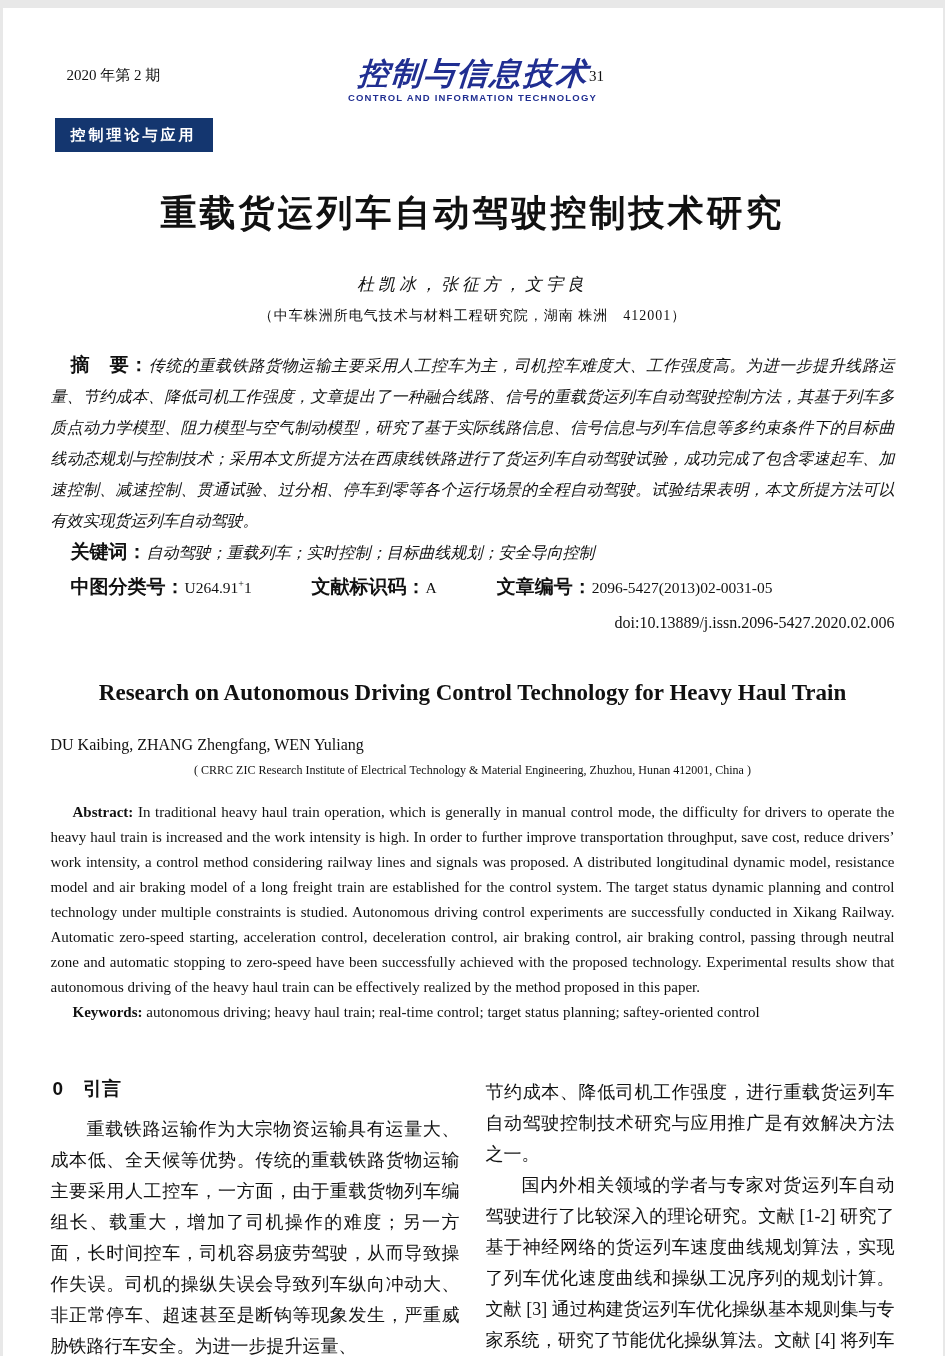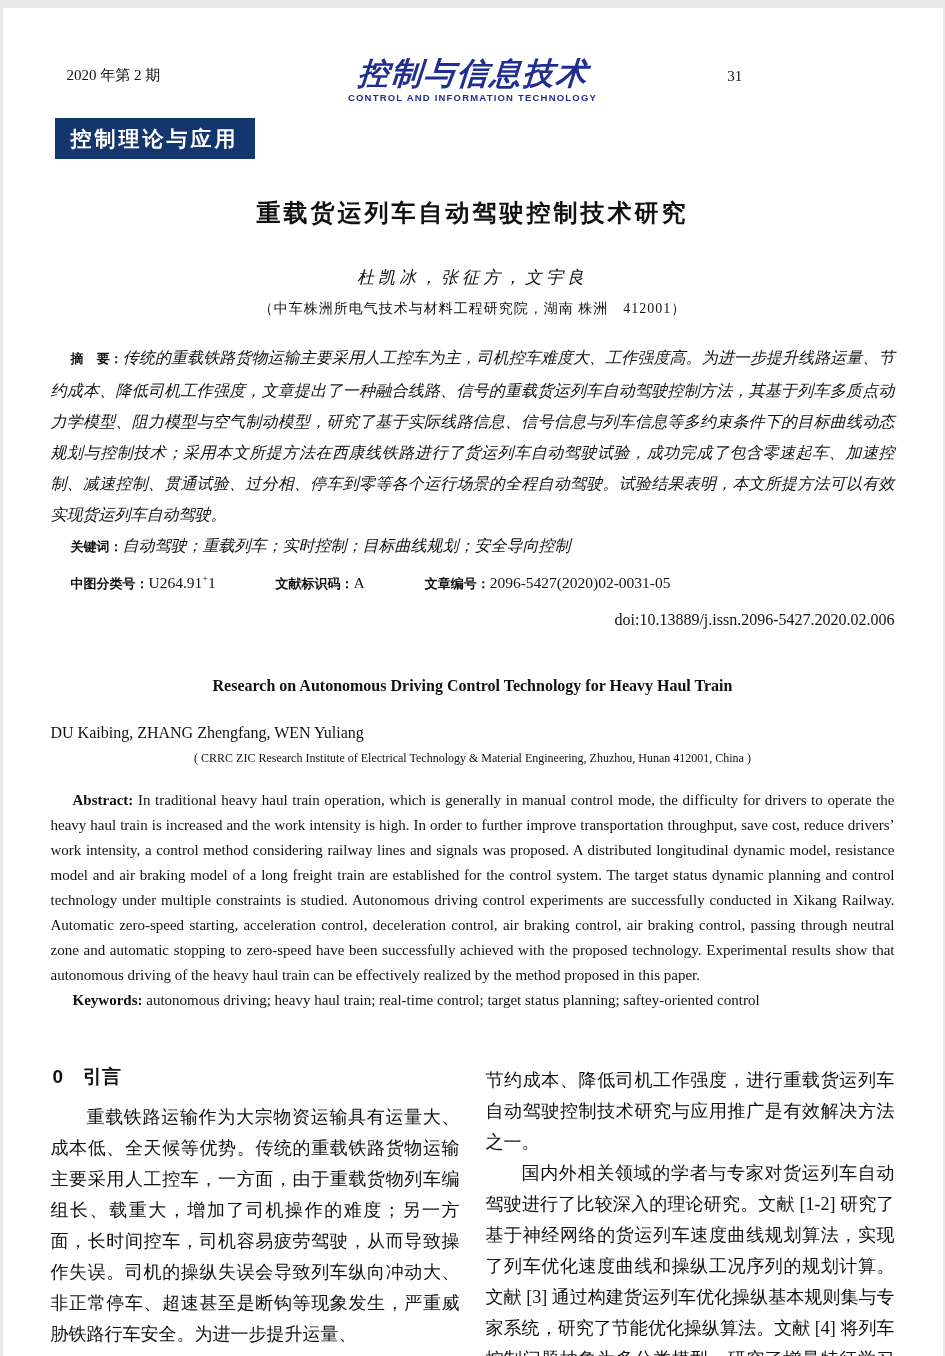--- a/index.html
+++ b/index.html
@@ -34,7 +34,7 @@
     transform:skewX(-4deg);
     line-height:1;
   }
-  .pageno{ flex:1; text-align:center; font-size:15px; padding-right:14px; padding-bottom:4px; }
+  .pageno{ flex:1; text-align:left; font-size:15px; padding-right:14px; padding-bottom:4px; }
   .rule-row{ display:flex; align-items:center; margin-top:3px;flex-direction:column; }
   .rule-line{ flex:1; height:2px; background:#151515; }
   .logo-en{

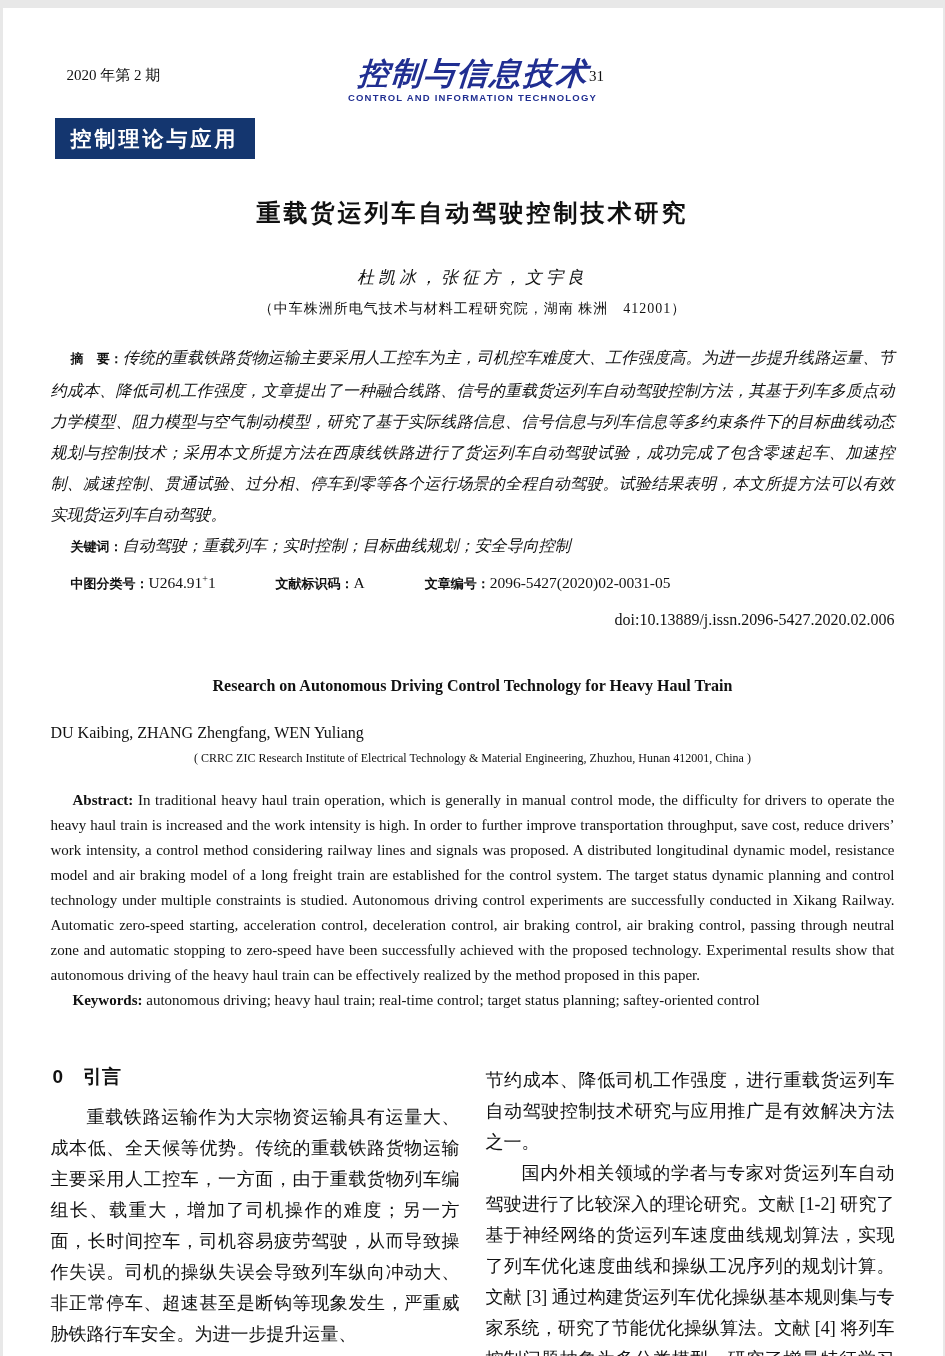--- a/index.html
+++ b/index.html
@@ -48,7 +48,7 @@
     display:inline-block; margin-top:15px; margin-left:4px;
     background:var(--badge); color:#fff;
     font-family:"Liberation Sans","DejaVu Sans",sans-serif;
-    font-weight:bold; font-size:21px; letter-spacing:3px;
+    font-weight:bold; font-size:15px; letter-spacing:3px;
     padding:8px 16px; line-height:1.2;
   }
 

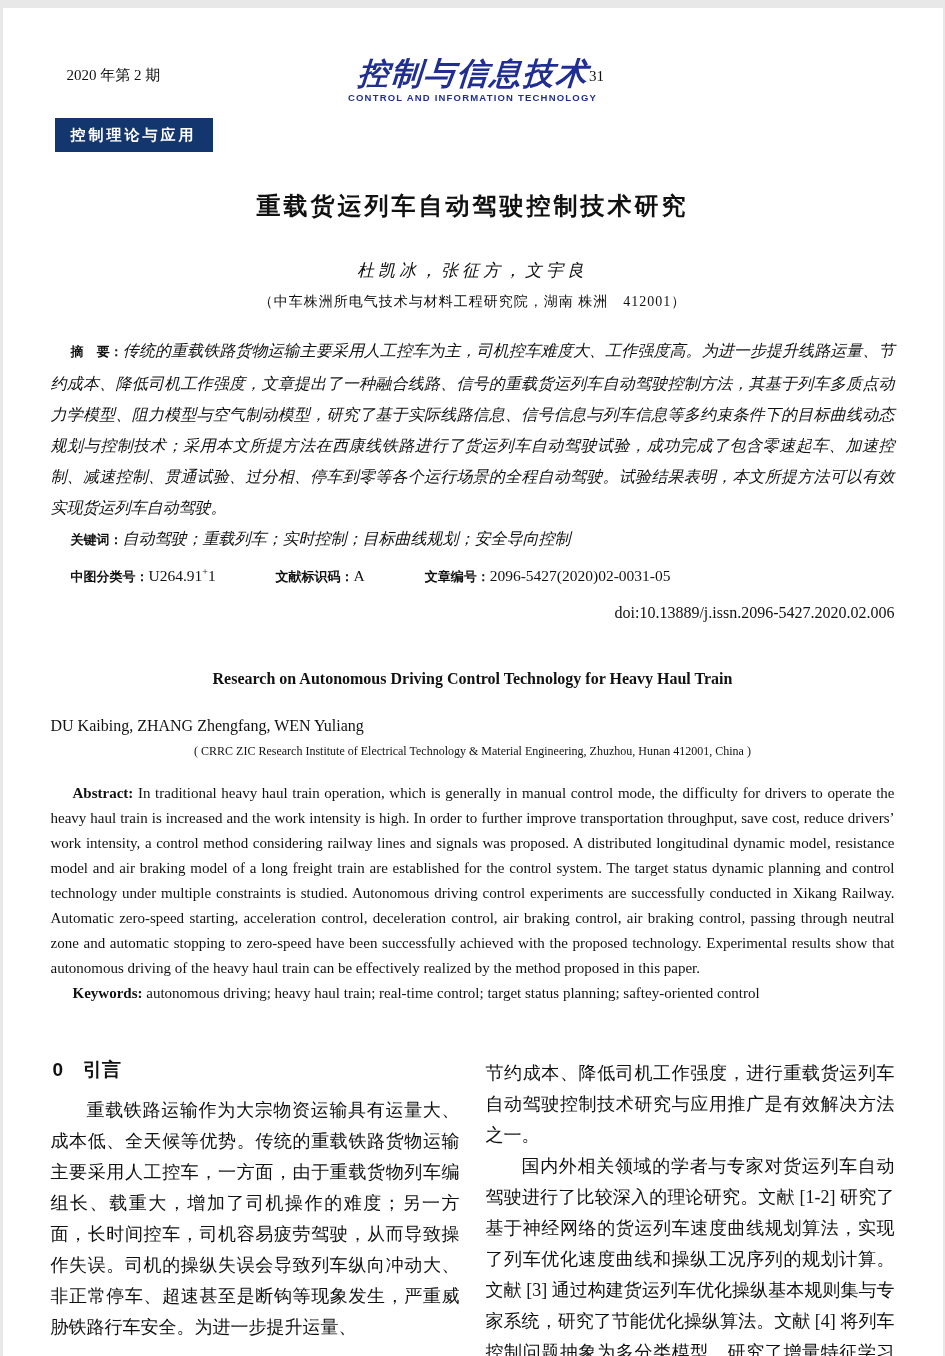--- a/index.html
+++ b/index.html
@@ -55,7 +55,7 @@
   
   .title-cn{
     margin:40px 0 0 0; text-align:center;
-    font-size:24px; font-weight:bold; letter-spacing:3px;
+    font-size:36px; font-weight:bold; letter-spacing:3px;
     line-height:1.2;
   }
   .authors-cn{

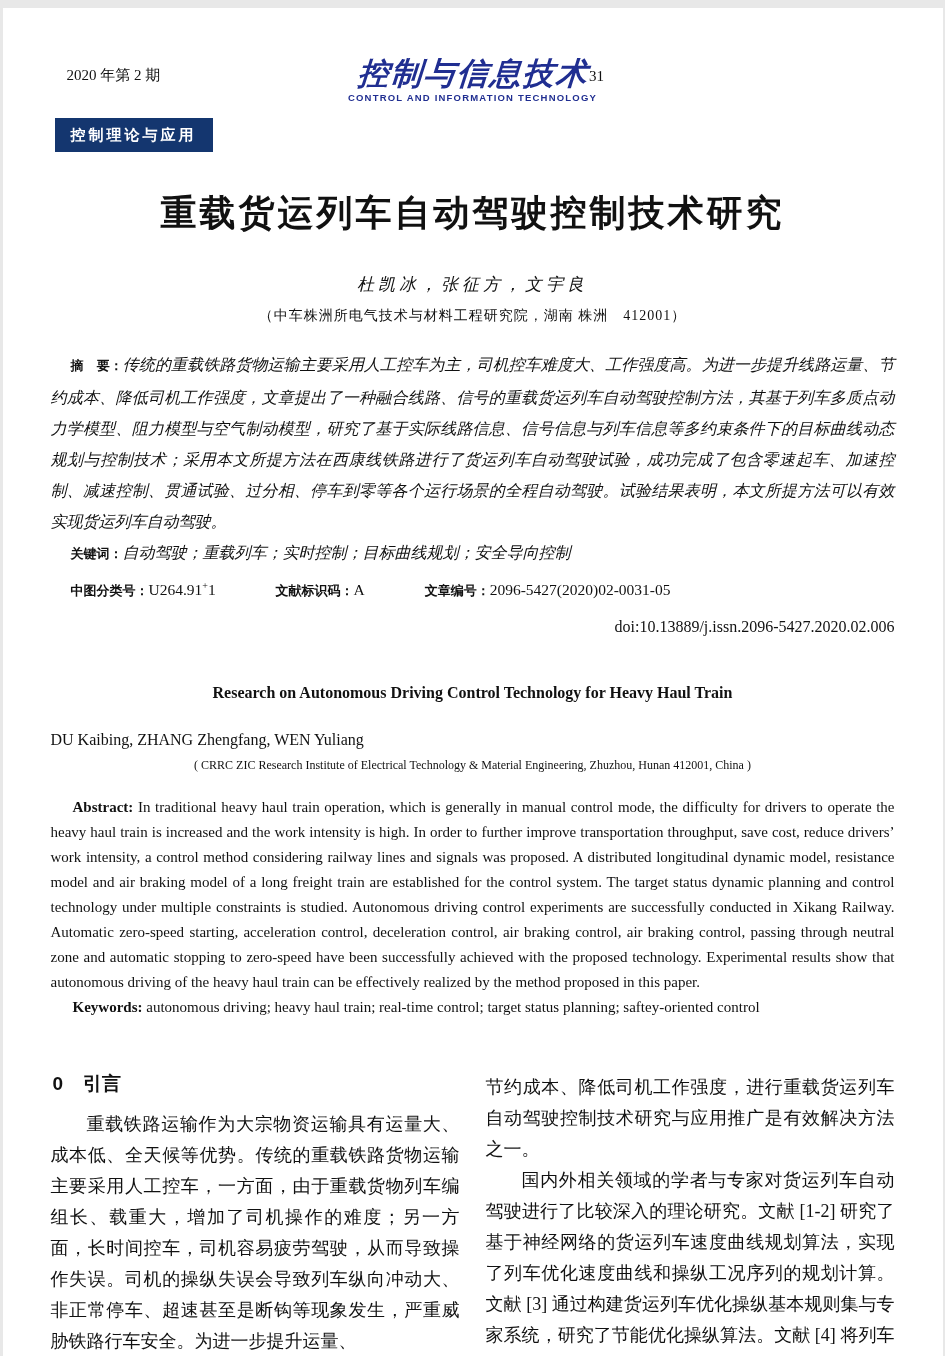--- a/index.html
+++ b/index.html
@@ -73,8 +73,8 @@
   }
   .label-hei{
     font-style:normal; font-weight:bold;
-    font-family:Liberation Mono, monospace;
-    font-size:13px;
+    font-family:Liberation Sans, sans-serif;
+    font-size:19px;
   }
   .keywords-cn{ margin:0; font-size:16px; line-height:31px; font-style:italic; text-indent:20px; }
   .meta-row{ margin:0; font-size:15.5px; line-height:31px; text-indent:20px; }

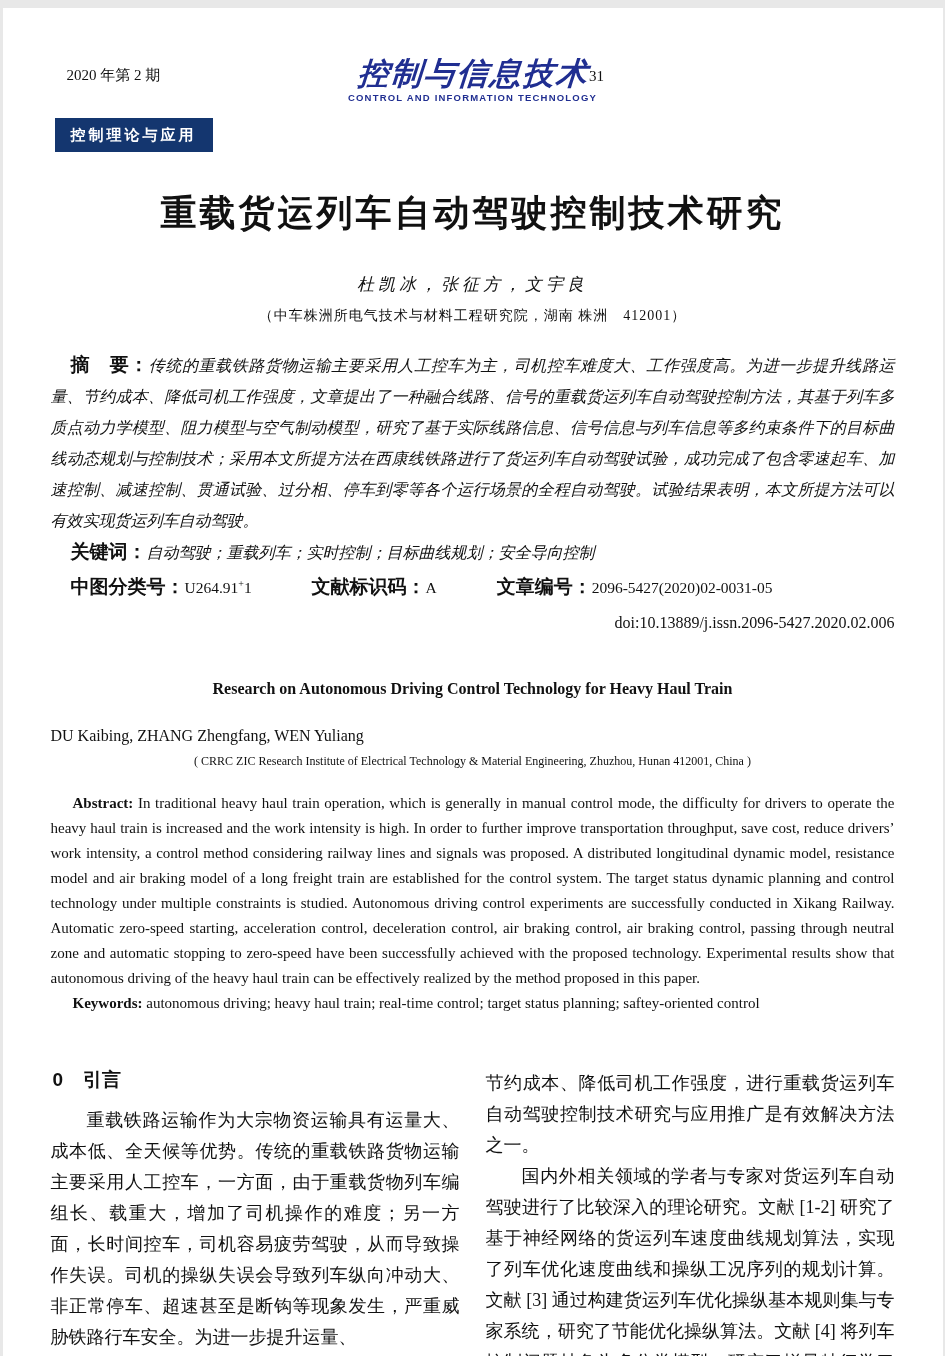--- a/index.html
+++ b/index.html
@@ -145,7 +145,7 @@
   <p class="meta-row">
     <span class="meta-item"><span class="label-hei">中图分类号：</span><span>U264.91</span><sup>+</sup><span>1</span></span>
     <span class="meta-item"><span class="label-hei">文献标识码：</span><span>A</span></span>
-    <span class="meta-item"><span class="label-hei">文章编号：</span><span>2096-5427(2020)02-0031-05</span></span>
+    <span class="meta-item"><span class="label-hei">文章编号：</span><span>2096-5427(2013)02-0031-05</span></span>
   </p>
   <p class="doi-line">doi:10.13889/j.issn.2096-5427.2020.02.006</p>
 

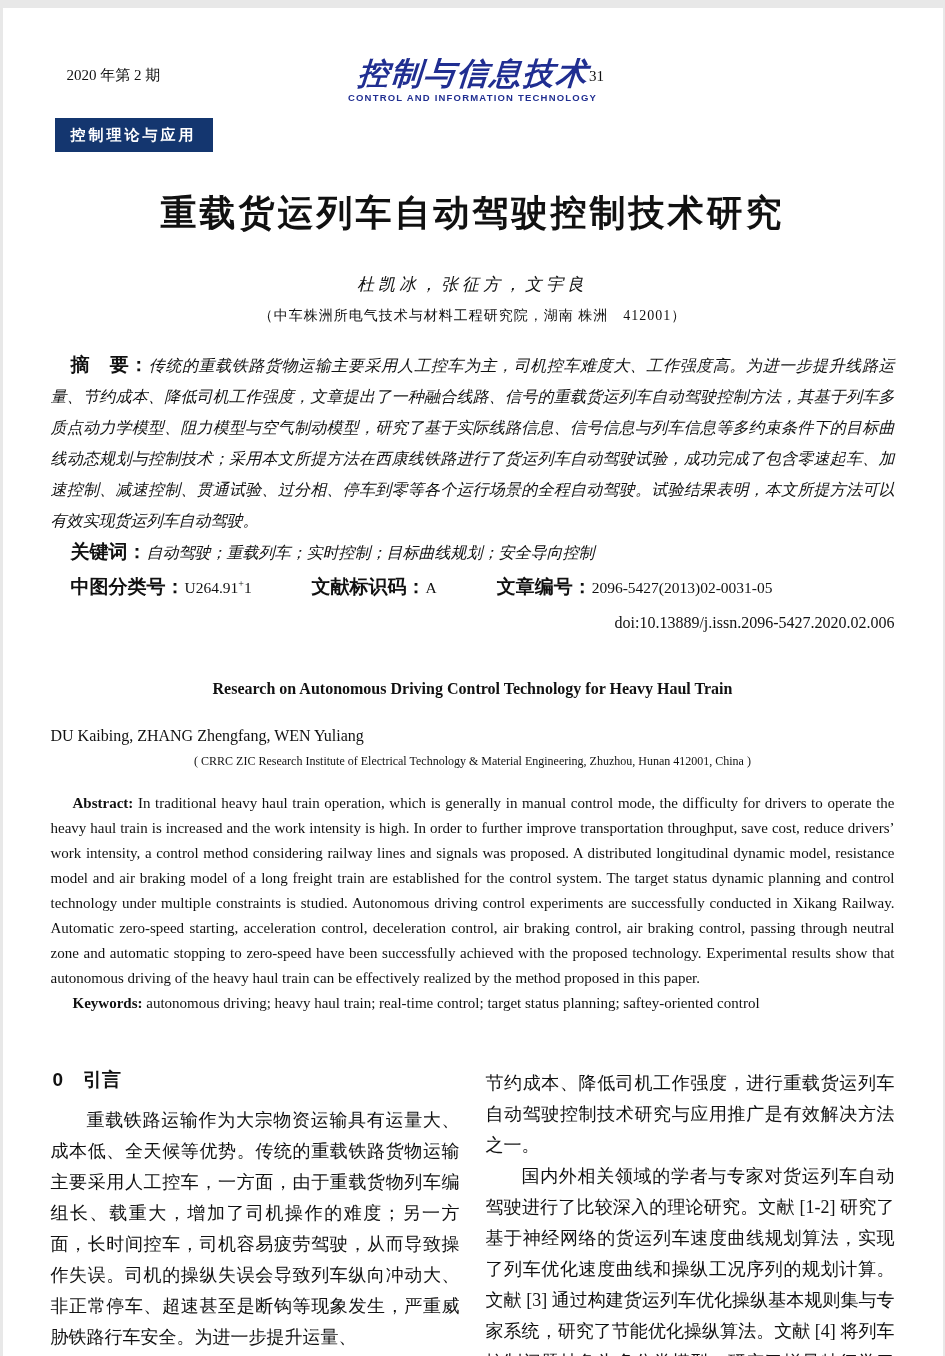--- a/index.html
+++ b/index.html
@@ -86,7 +86,7 @@
   
   .title-en{
     margin:42px 0 0 0; text-align:center;
-    font-size:16px; font-weight:bold; line-height:1.25;
+    font-size:23px; font-weight:bold; line-height:1.25;
   }
   .authors-en{ margin-top:28px; text-align:left; font-size:16px; }
   .affil-en{ margin-top:9px; text-align:center; font-size:12px; }

